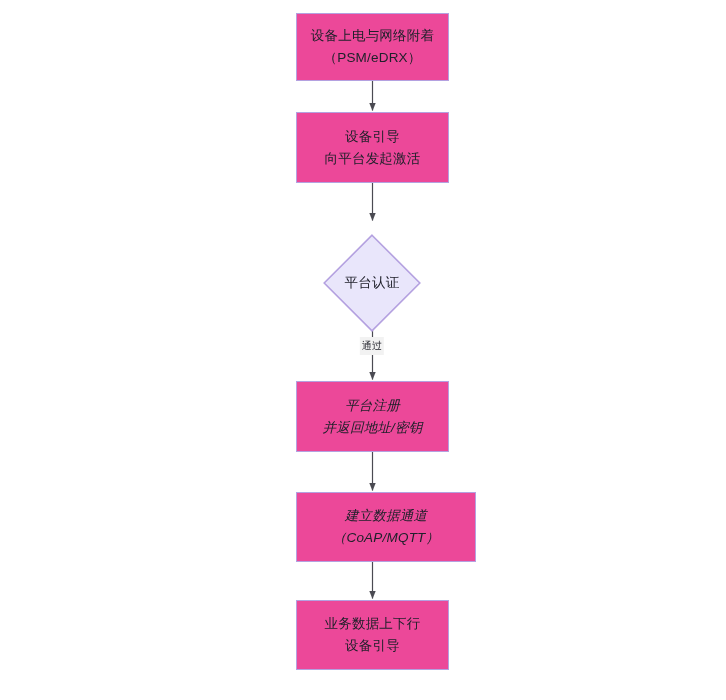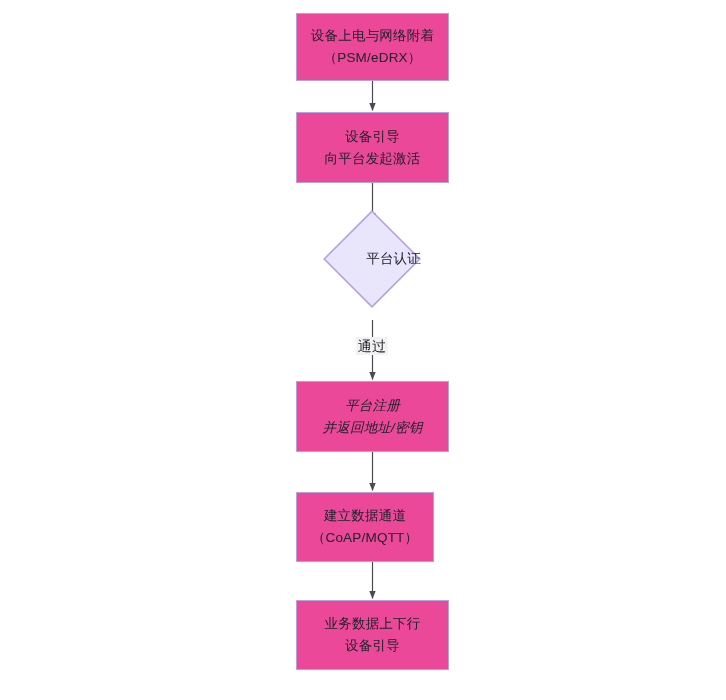--- a/index.html
+++ b/index.html
@@ -117,7 +117,7 @@
 向平台发起激活</span>
   </div>
 
-  <div class="node decision" style="left:323px; top:210px; width:98px; height:98px;justify-content:flex-end;">
+  <div class="node decision" style="left:323px; top:234px; width:98px; height:98px;">
     <svg class="diamond-shape" viewBox="0 0 98 98" preserveAspectRatio="none">
       <polygon points="49,1.2 96.8,49 49,96.8 1.2,49" fill="#e9e6fb" stroke="#b4a1e0" stroke-width="1.6"></polygon>
     </svg>

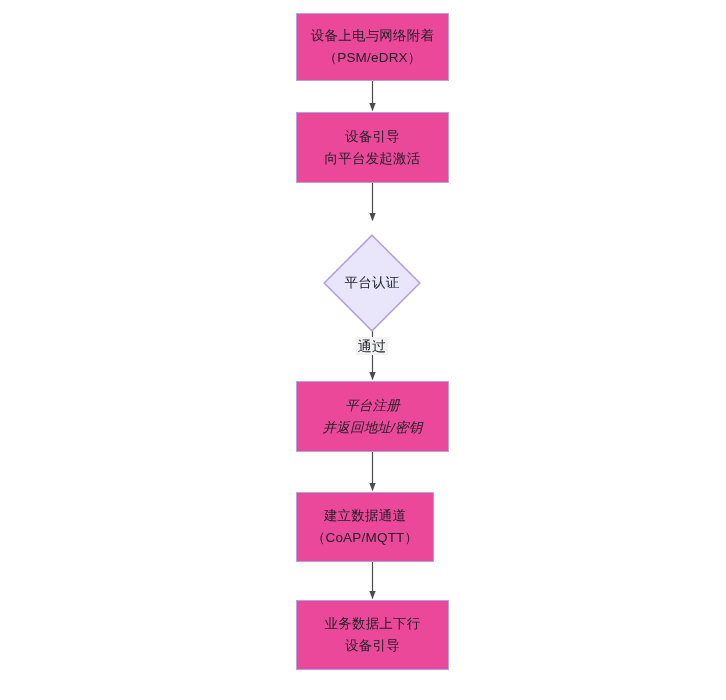--- a/index.html
+++ b/index.html
@@ -74,7 +74,7 @@
   }
   .edge-label {
     position: absolute;
-    font-size: 14px;
+    font-size: 10px;
     line-height: 16px;
     color: #1d1e27;
     background: #f2f2f2;

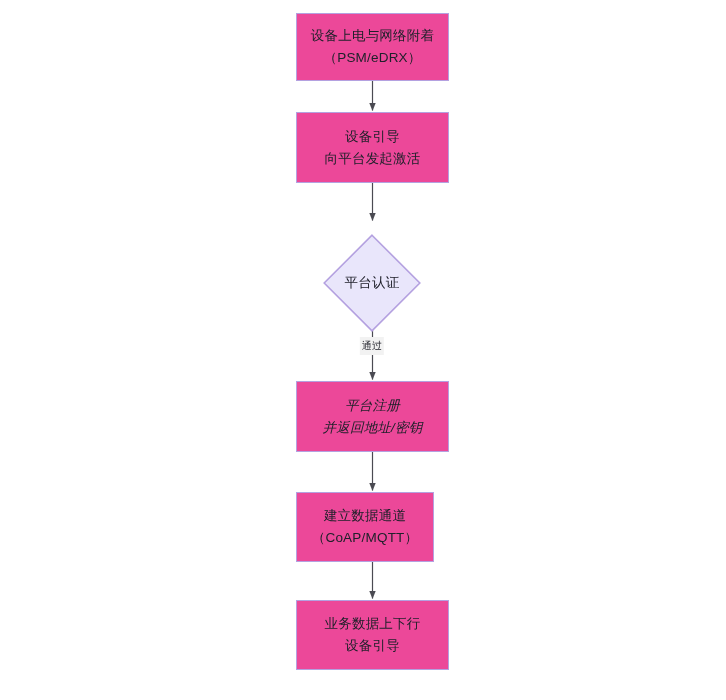--- a/index.html
+++ b/index.html
@@ -131,7 +131,7 @@
 并返回地址/密钥</span>
   </div>
 
-  <div class="node process" style="left:296px; top:492px; width:138px; height:70px;">
+  <div class="node process" style="left:296px; top:492px; width:180px; height:70px;font-style:italic;">
     <span class="node-label">建立数据通道
 （CoAP/MQTT）</span>
   </div>

